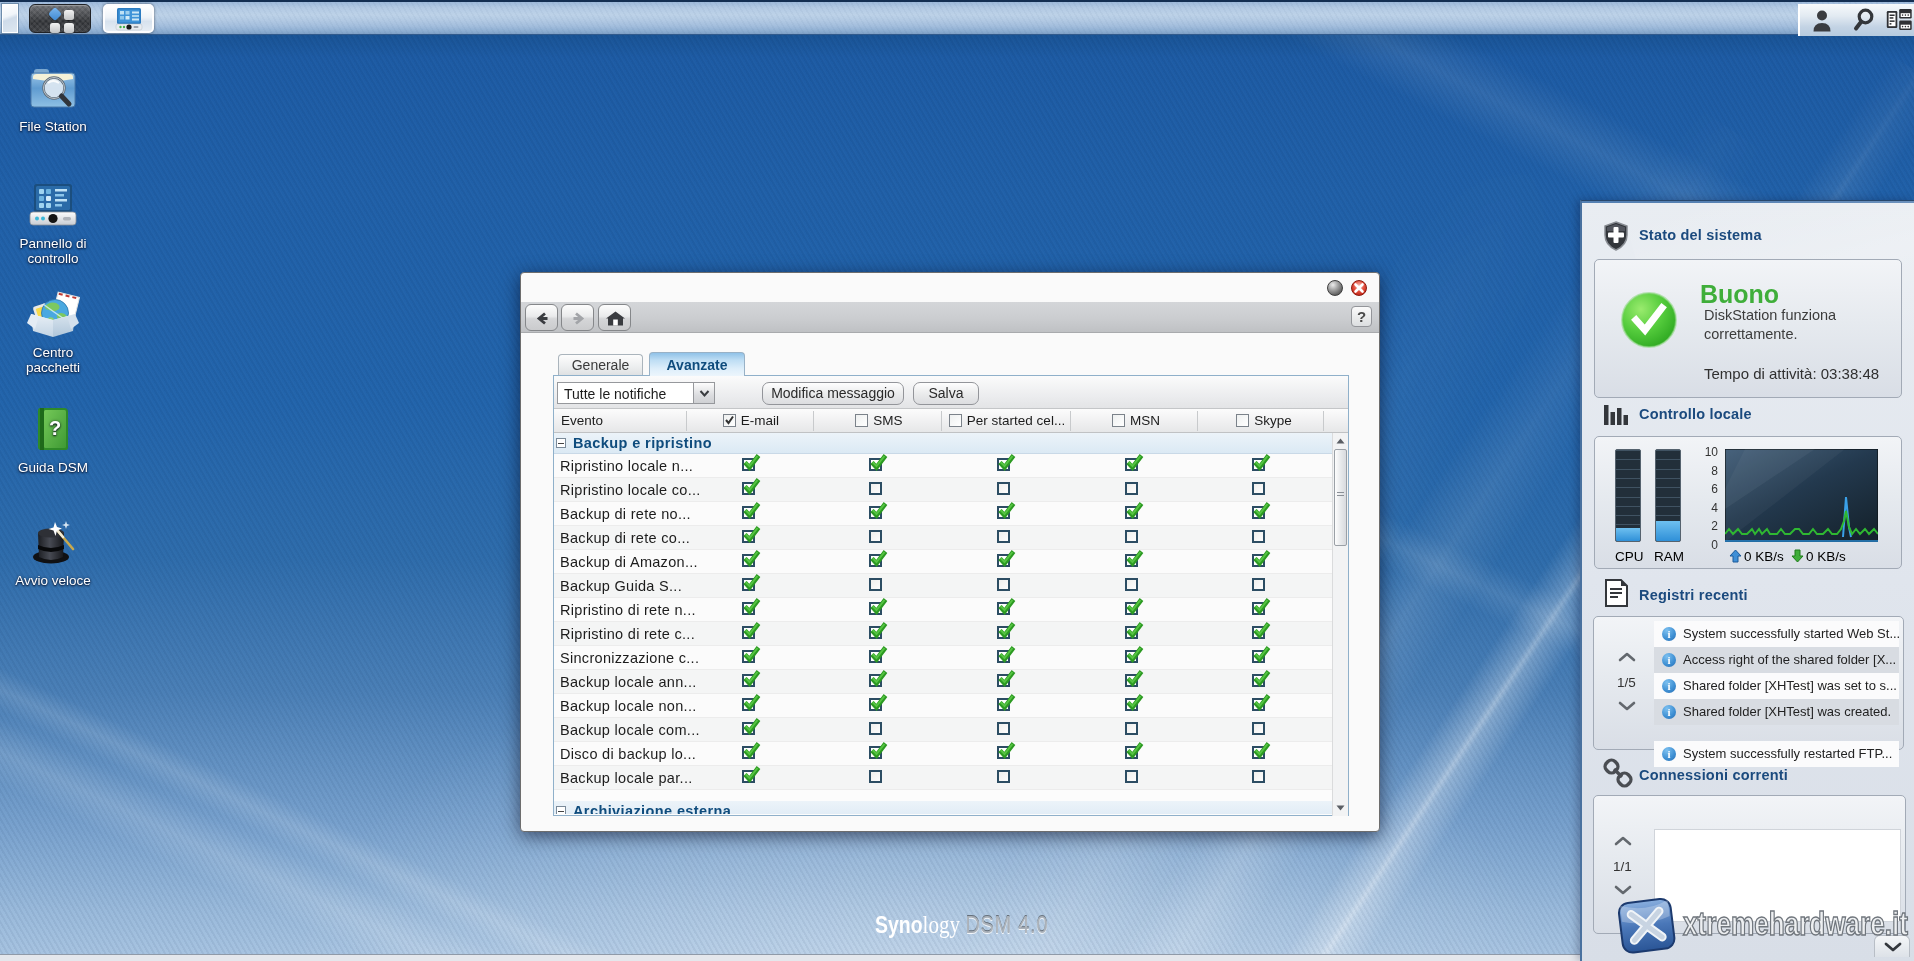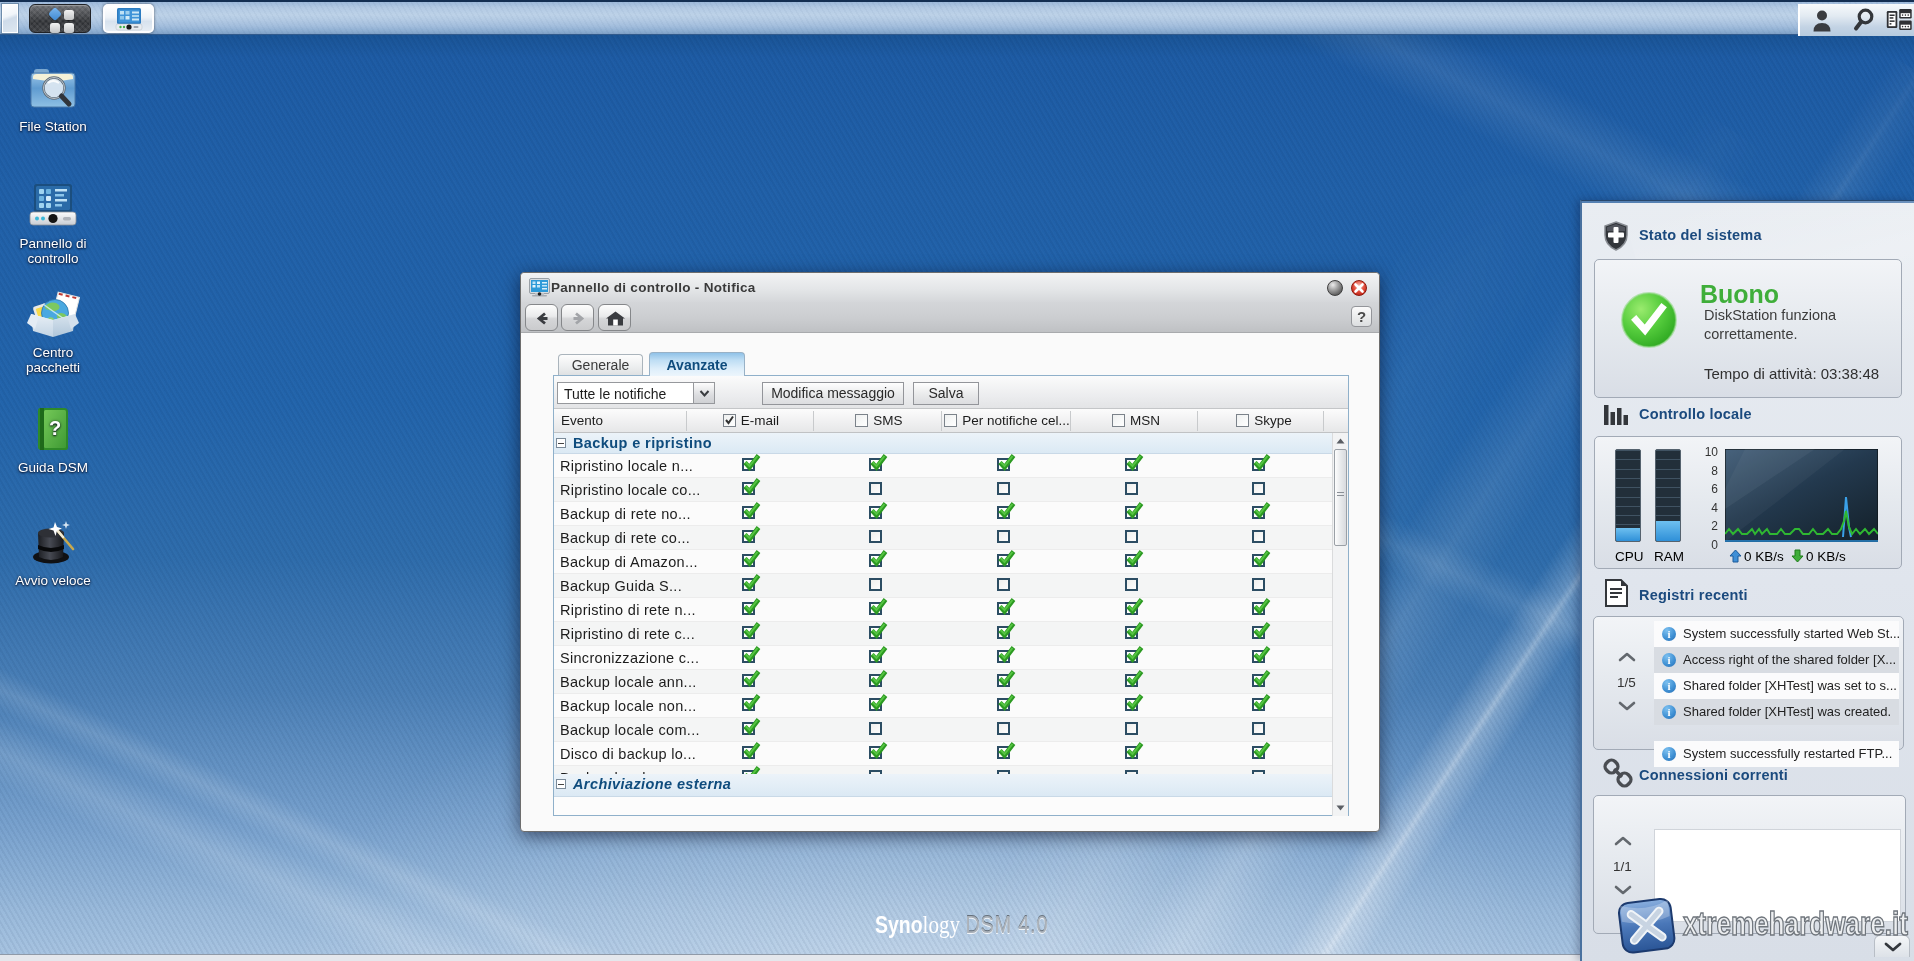--- a/index.html
+++ b/index.html
@@ -313,23 +313,6 @@
 </div>
 
 <div id="win">
-  <div class="titlebar">
-    <svg style="position:absolute;left:8px;top:5px;" width="21" height="19" viewBox="0 0 21 19">
-      <rect x="0.5" y="0.5" width="20" height="15" rx="1.5" fill="#d8dce0" stroke="#9aa0a6"></rect>
-      <rect x="2" y="2" width="17" height="12" fill="#2e9ad8"></rect>
-      <rect x="3.5" y="3.5" width="3" height="2.5" fill="#bfe4f8"></rect>
-        <rect x="8" y="3.5" width="3" height="2.5" fill="#e8f5fc"></rect>
-      <rect x="3.5" y="7" width="3" height="2.5" fill="#e8f5fc"></rect>
-        <rect x="8" y="7" width="3" height="2.5" fill="#bfe4f8"></rect>
-      <rect x="13" y="4" width="5" height="1.5" fill="#d8f0fa"></rect>
-        <rect x="13" y="7" width="5" height="1.5" fill="#bfe4f8"></rect>
-        <rect x="13" y="10" width="5" height="1.5" fill="#d8f0fa"></rect>
-      <rect x="6" y="15" width="9" height="2" fill="#c0c4c8"></rect>
-        <rect x="3" y="17" width="15" height="1.5" rx="0.7" fill="#a8acb2"></rect>
-      <circle cx="10.5" cy="16" r="1.8" fill="#222"></circle>
-    </svg>
-    <div class="title">Pannello di controllo - Notifica</div>
-  </div>
   <div class="toolrow">
     <div class="navbtn" style="left:4px;">
       <svg width="33" height="27" viewBox="0 0 33 27">

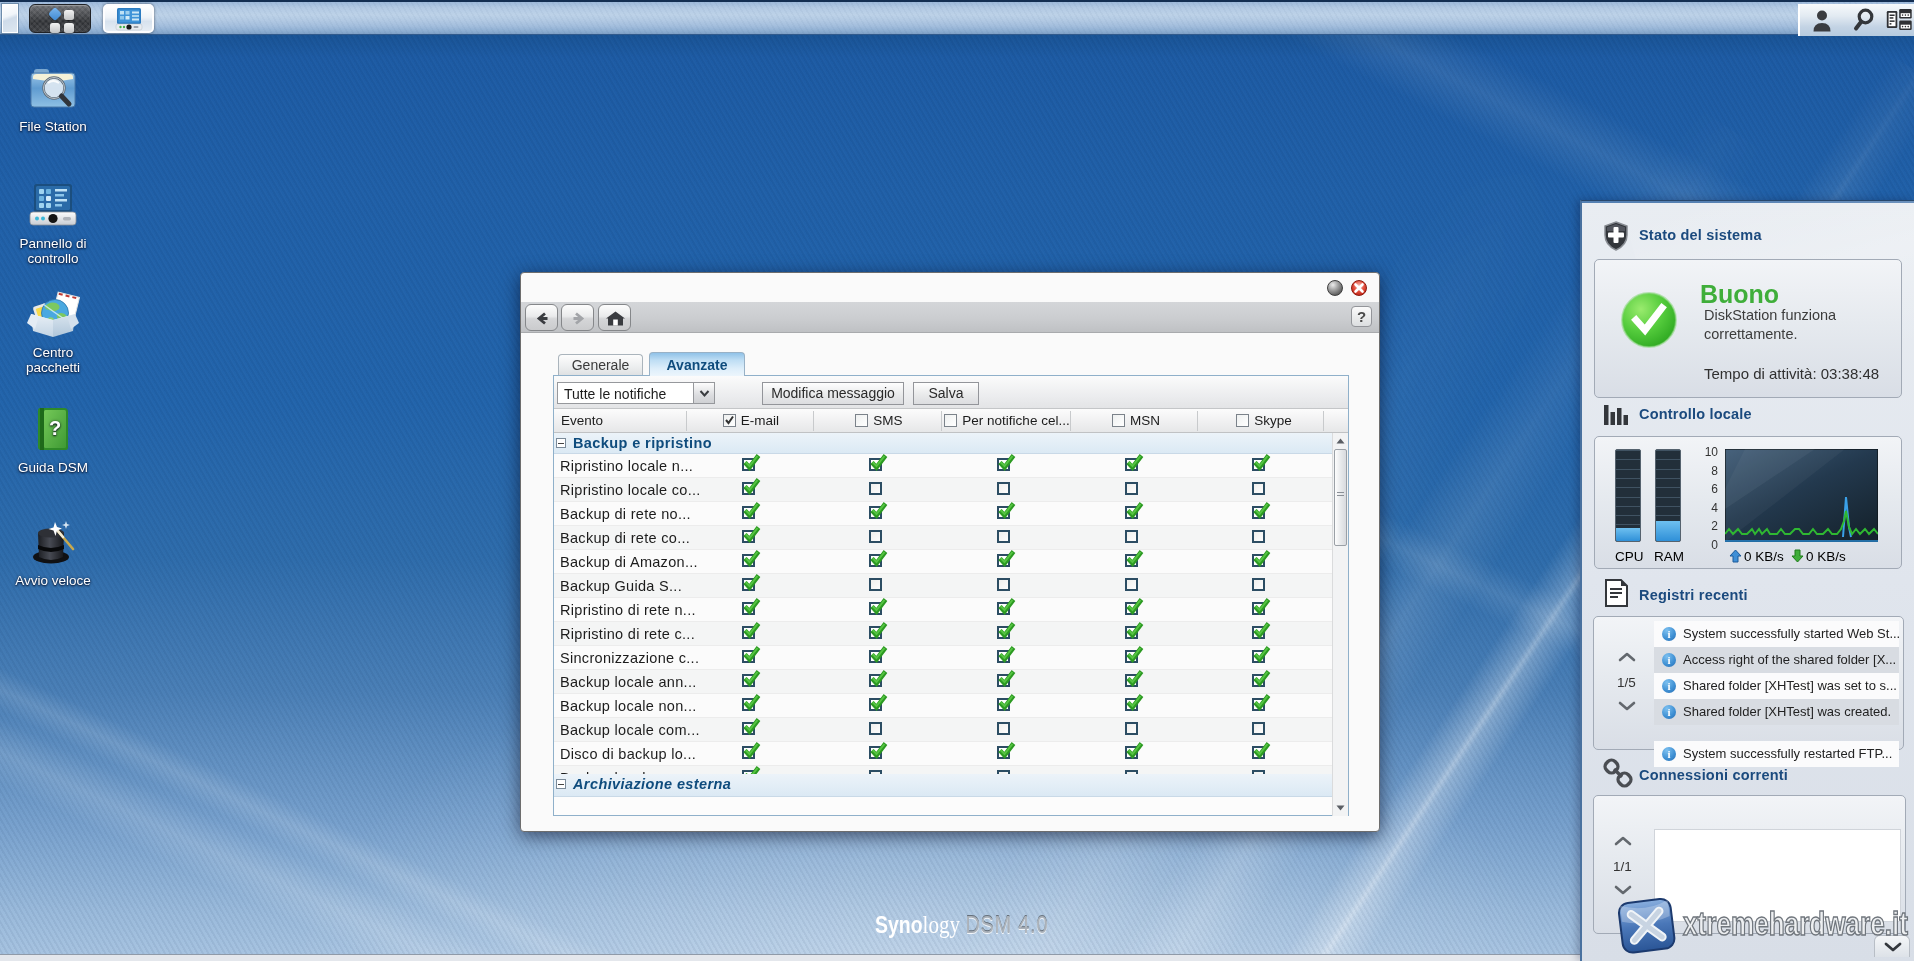--- a/index.html
+++ b/index.html
@@ -78,7 +78,7 @@
 #combo { position:absolute; left:3px; top:6px; width:158px; height:22px; background:#fff; border:1px solid #96989c; }
 #combo .txt { position:absolute; left:6px; top:3px; font-size:14px; color:#1c1c1c; }
 #combo .dd { position:absolute; right:0; top:0; width:21px; height:20px; background:linear-gradient(to bottom,#fdfdfd,#dcdde0 60%,#cfd1d4); border-left:1px solid #96989c; }
-.pbtn { position:absolute; top:6px; height:23px; border:1px solid #93959a; border-radius:0; background:linear-gradient(to bottom,#fefefe,#e9eaeb 55%,#dcdde0); font-size:14px; color:#2a2a2a; text-align:center; line-height:21px; }
+.pbtn { position:absolute; top:6px; height:23px; border:1px solid #93959a; border-radius:7px; background:linear-gradient(to bottom,#fefefe,#e9eaeb 55%,#dcdde0); font-size:14px; color:#2a2a2a; text-align:center; line-height:21px; }
 
 #thead { position:absolute; left:0; top:33px; width:100%; height:24px; background:linear-gradient(to bottom,#fcfcfc,#f0f0f1 55%,#e6e7e8); border-bottom:1px solid #c0c2c4; font-size:13.5px; color:#1c1c1c; }
 .hsep { position:absolute; top:2px; width:1px; height:20px; background:#c8cacc; }

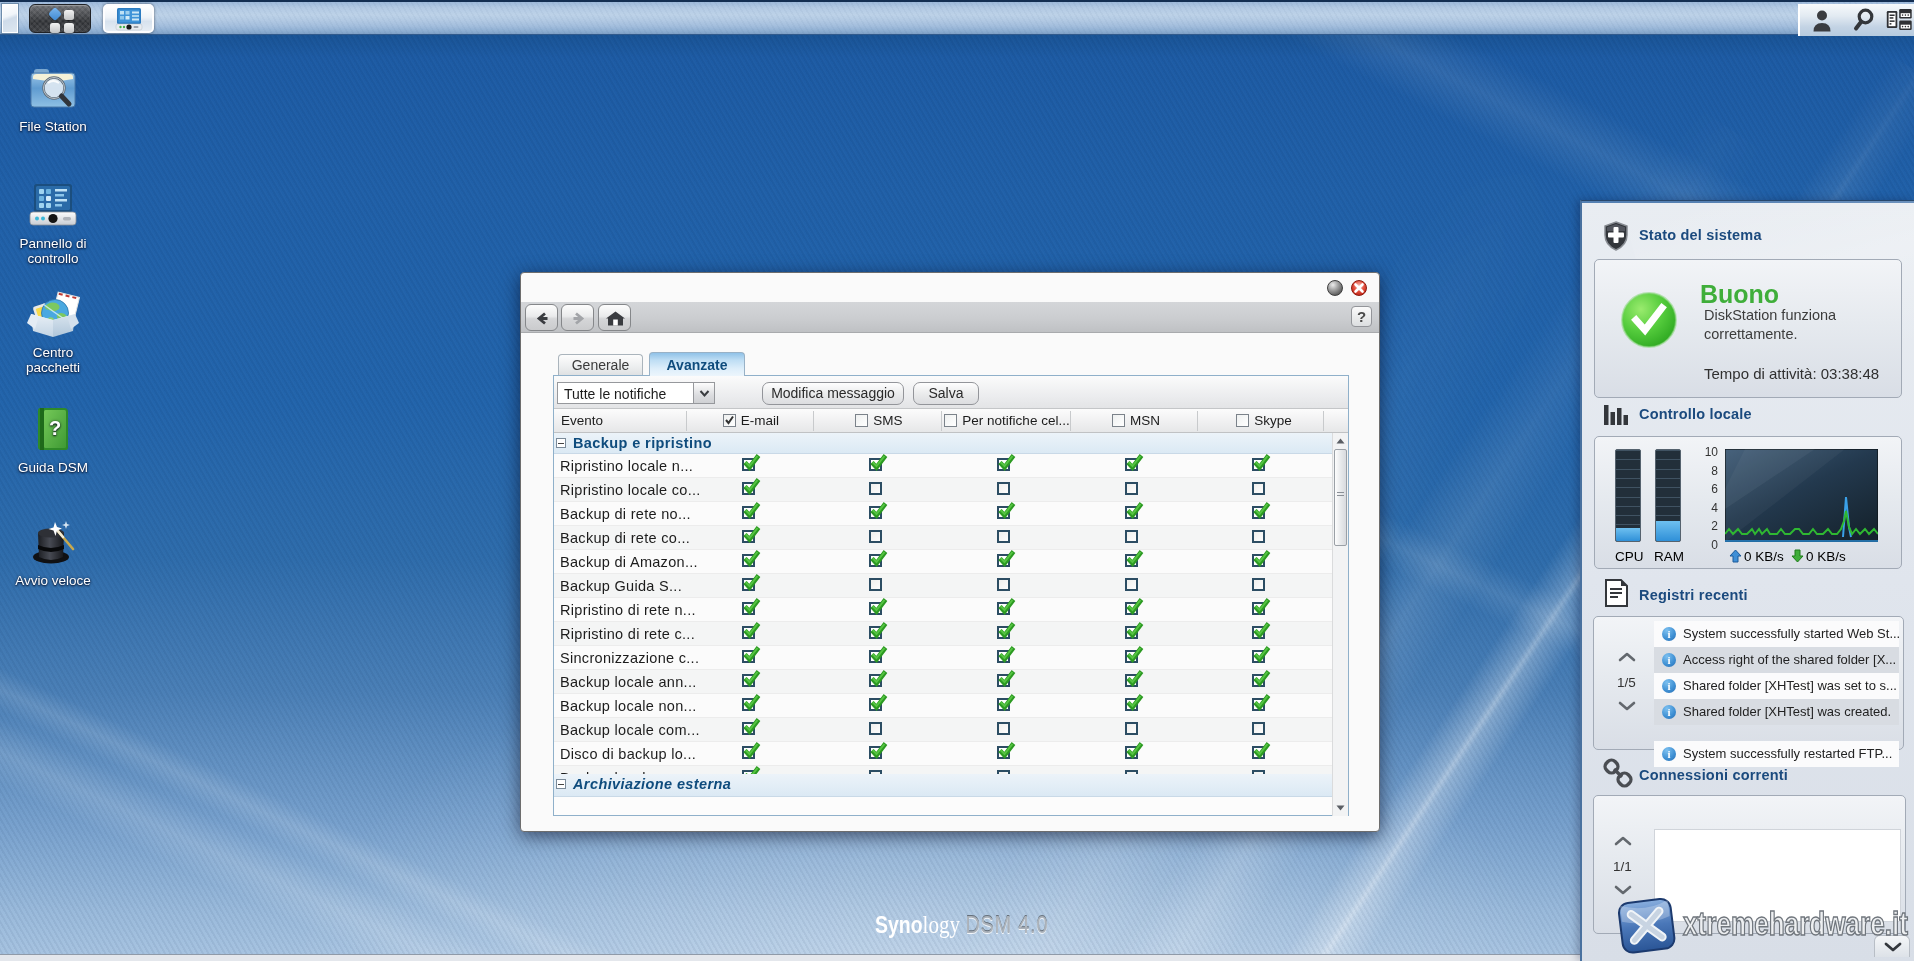--- a/index.html
+++ b/index.html
@@ -359,7 +359,7 @@
               <path d="M2 5 L4.5 8 L9 1.5" fill="none" stroke="#333" stroke-width="2"></path>
             </svg></span><span class="hlb">E-mail</span></span>
         <span class="hgrp" style="left:215px;"><span class="hck"></span><span class="hlb">SMS</span></span>
-        <span class="hgrp" style="left:343px;"><span class="hck"></span><span class="hlb">Per notifiche cel...</span></span>
+        <span class="hgrp" style="left:343px;"><span class="hck"></span><span class="hlb">Per started cel...</span></span>
         <span class="hgrp" style="left:472px;"><span class="hck"></span><span class="hlb">MSN</span></span>
         <span class="hgrp" style="left:600px;"><span class="hck"></span><span class="hlb">Skype</span></span>
         <div class="hsep" style="left:132px;"></div>

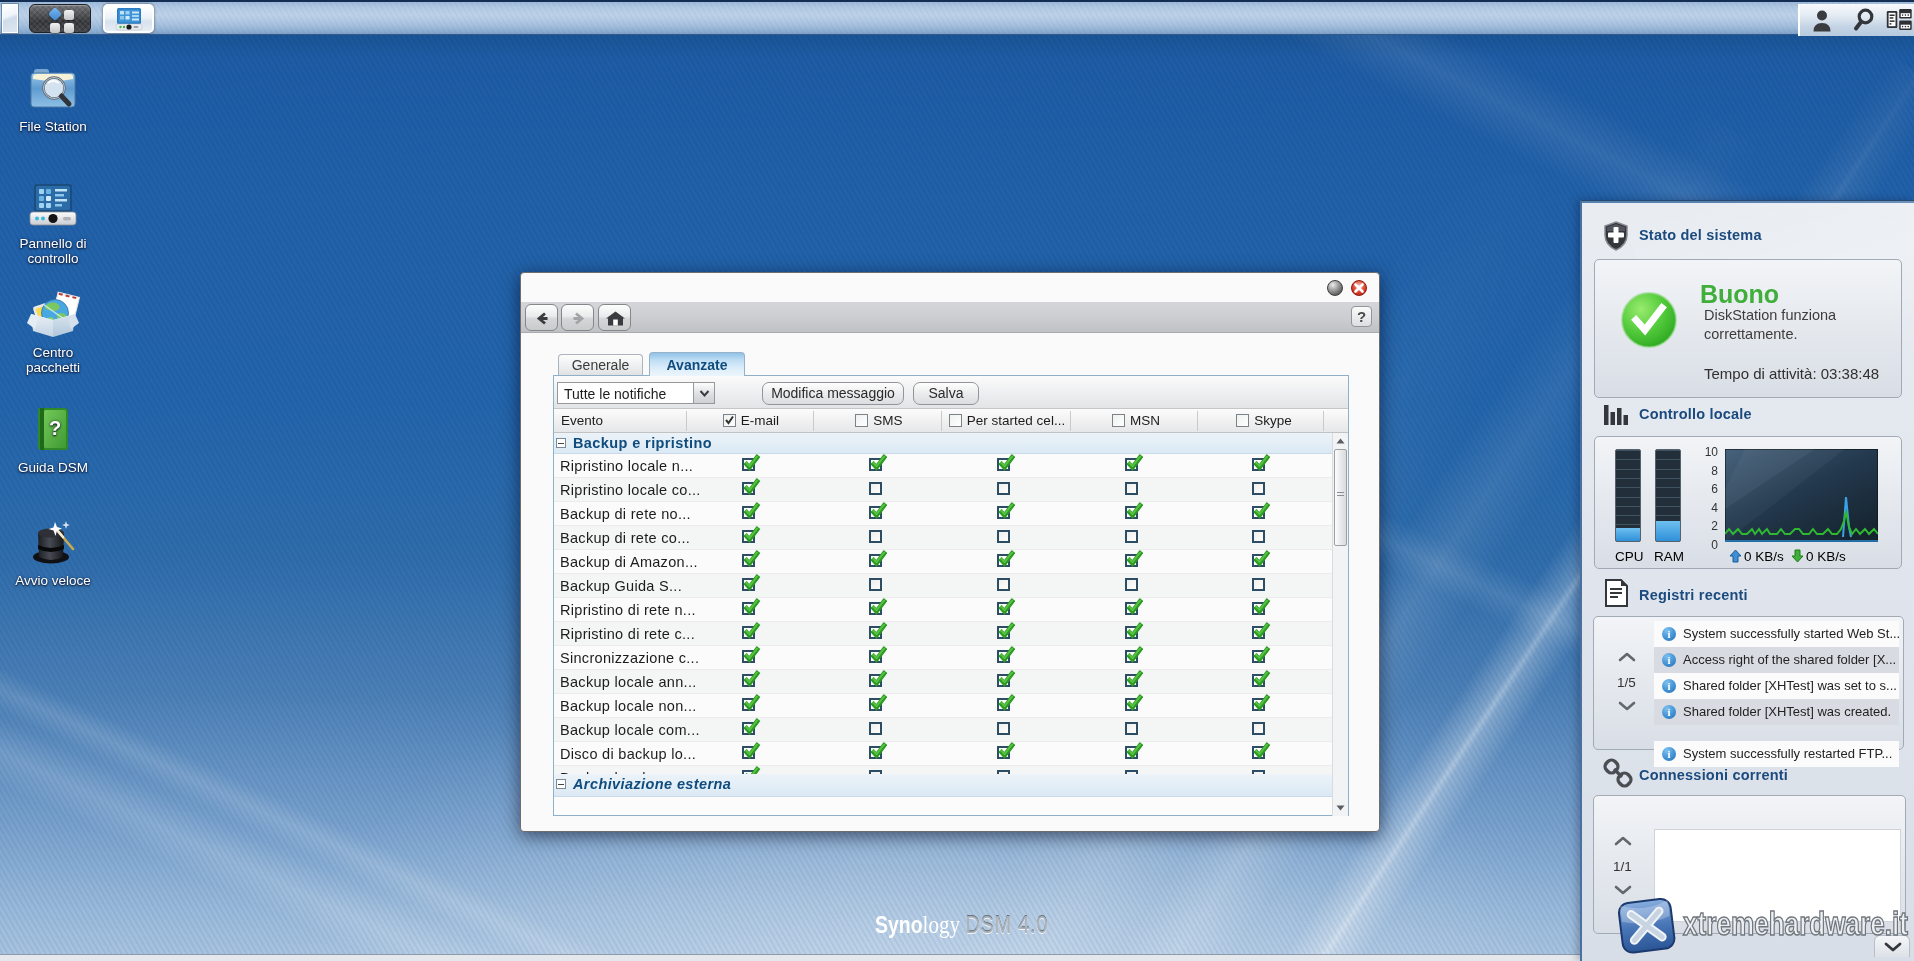--- a/index.html
+++ b/index.html
@@ -736,7 +736,7 @@
           <div class="un" style="left:571px;top:4px;"></div>
           <div class="un" style="left:698px;top:4px;"></div>
         </div>
-<div class="grouprow" style="top:341px;height:23px;font-style:italic;">
+<div class="grouprow" style="top:368px;height:23px;">
           <span class="gbox"></span>
           <span class="gtx">Archiviazione esterna</span>
         </div>

